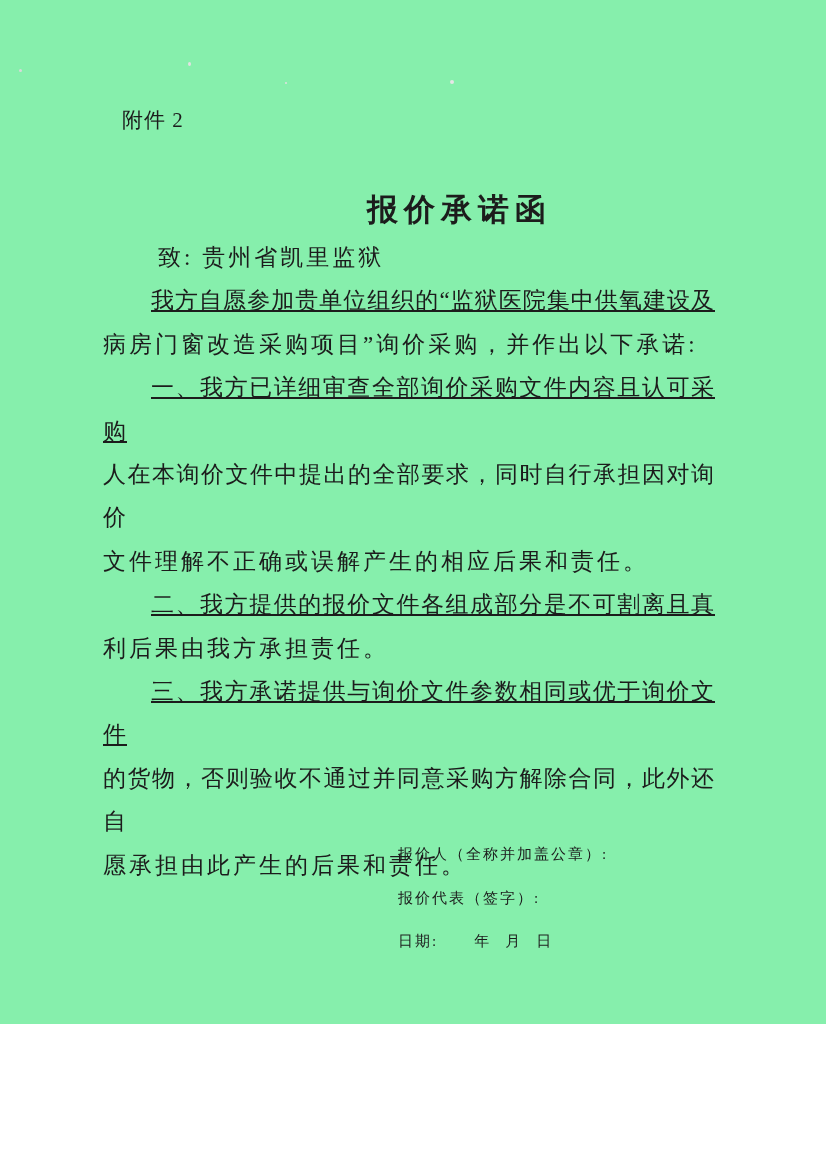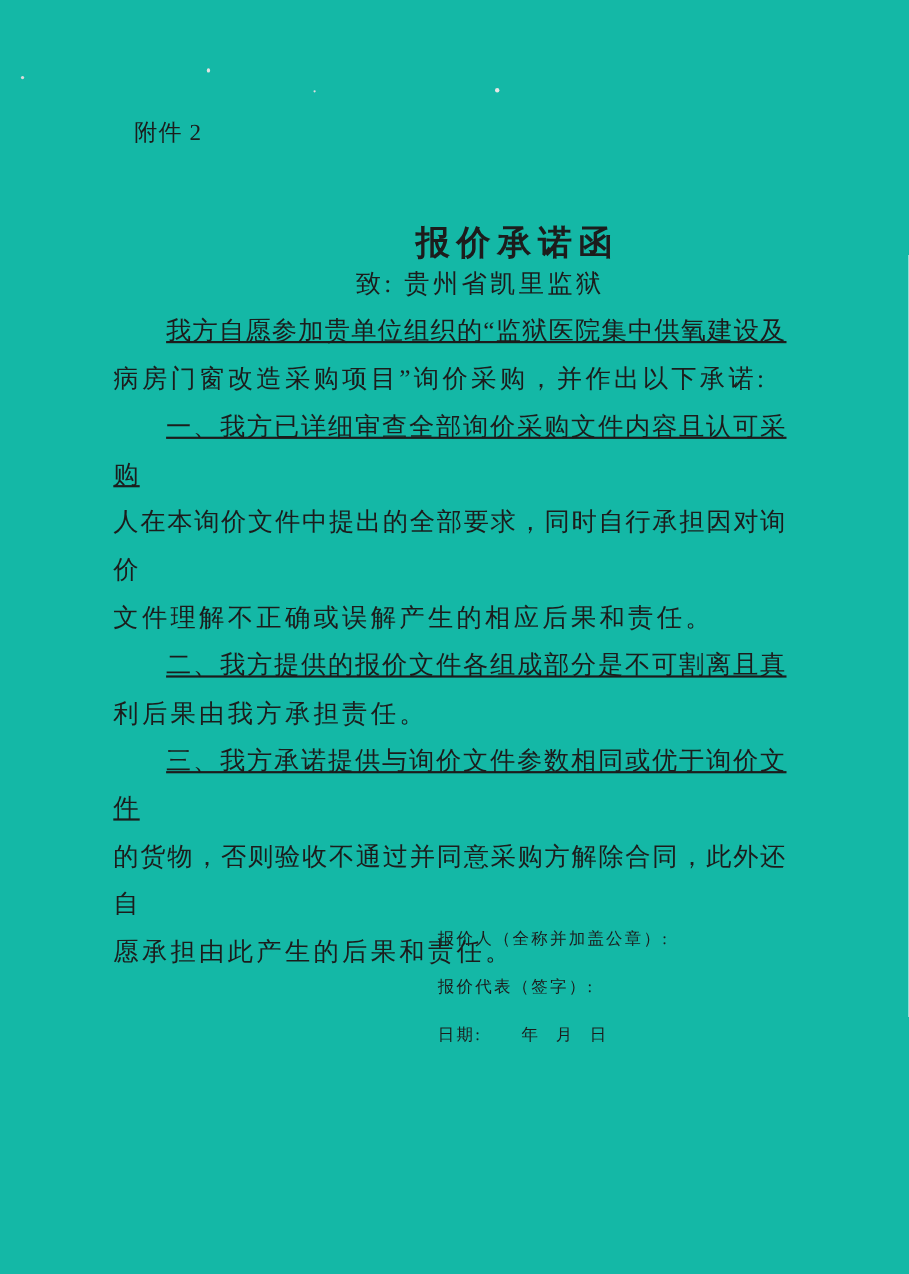--- a/index.html
+++ b/index.html
@@ -10,8 +10,8 @@
   .page {
     position: relative;
     width: 826px;
-    height: 1158px;
-    background: #14b8a6;
+    height: 1024px;
+    background: #86efac;
     overflow: hidden;
     font-family: "Liberation Serif", "DejaVu Serif", serif;
     color: #1c1c1c;

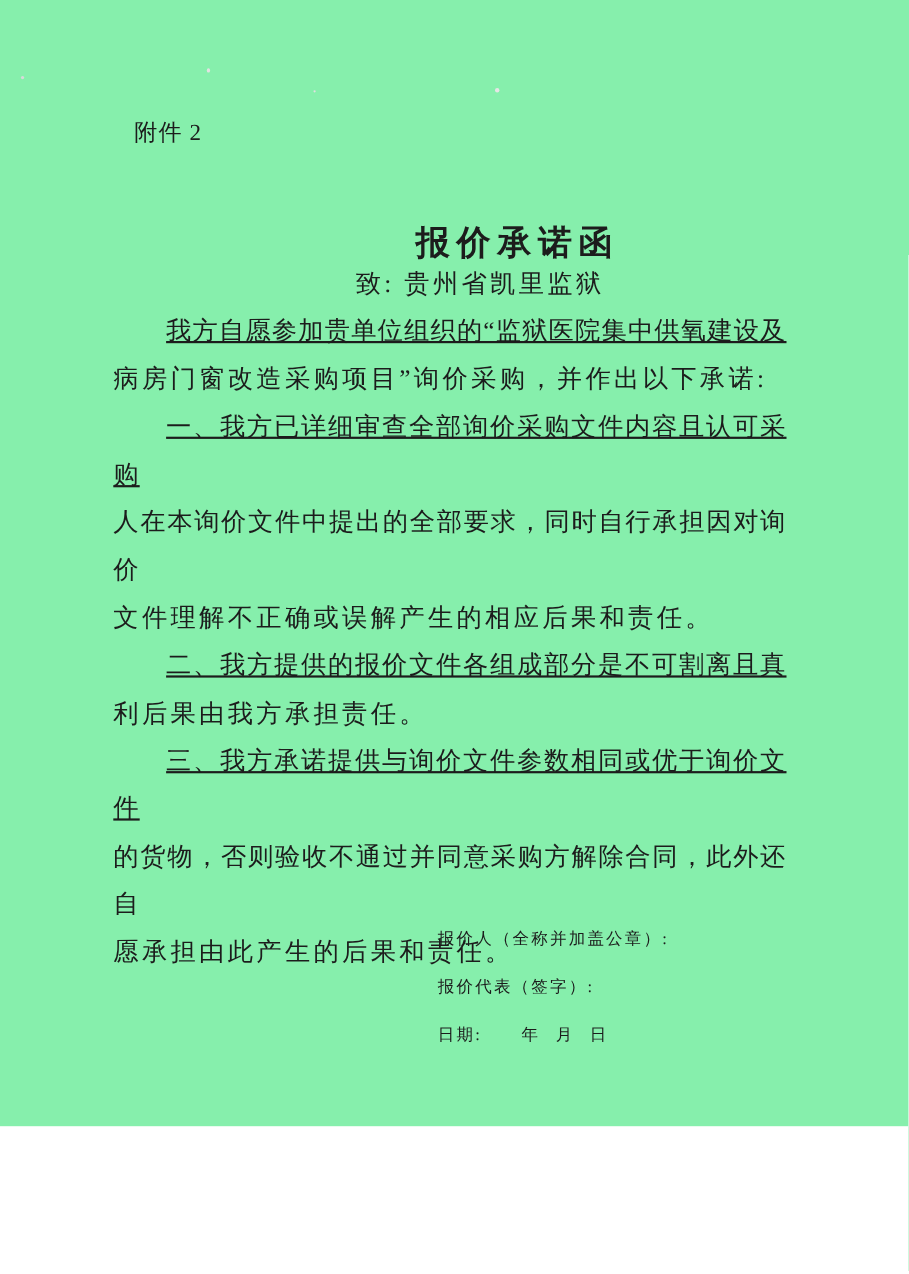--- a/index.html
+++ b/index.html
@@ -36,7 +36,7 @@
     position: absolute;
     left: 362px;
     top: 184px;
-    margin: 16px;
+    margin: 5px;
     font-size: 31px;
     font-weight: bold;
     letter-spacing: 6px;

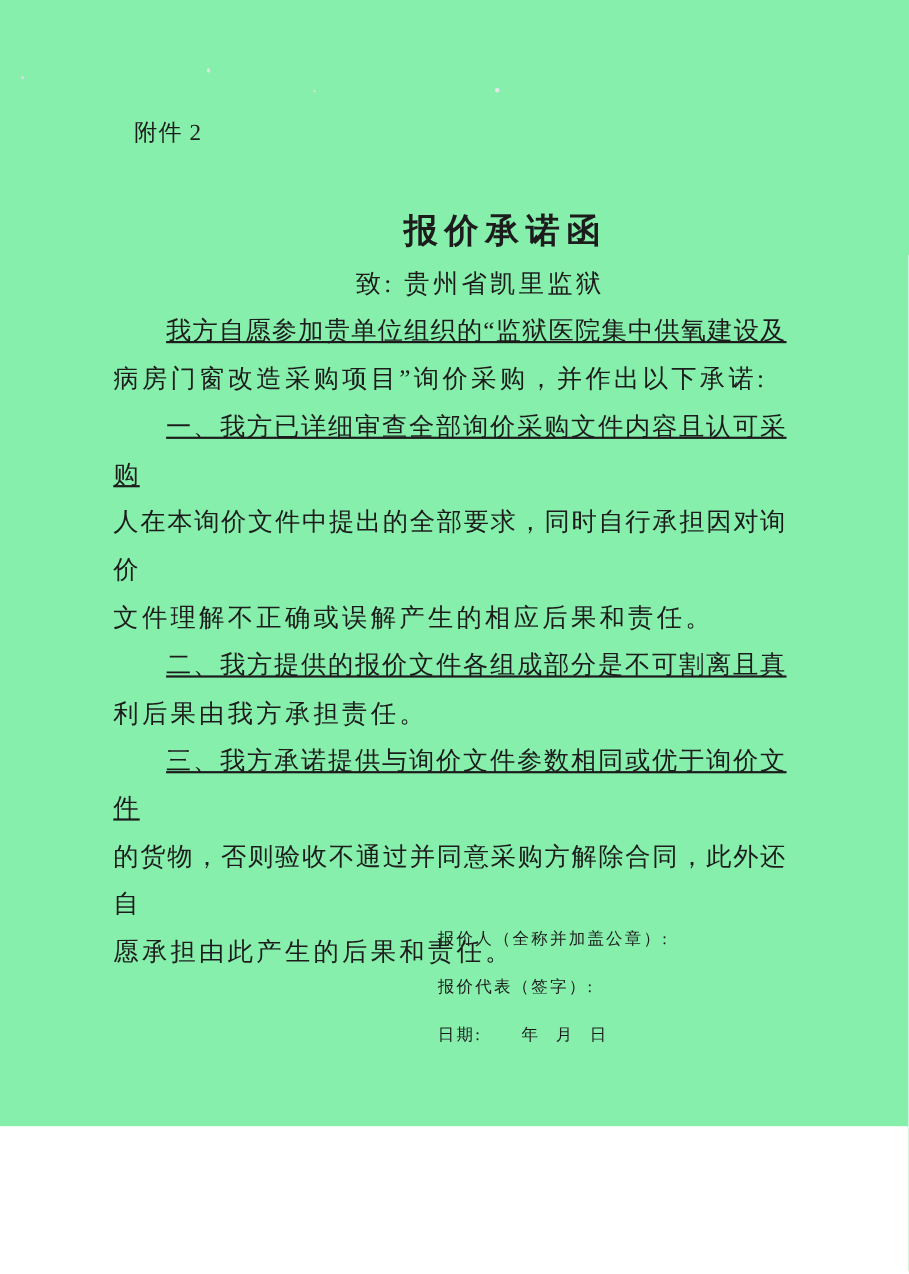--- a/index.html
+++ b/index.html
@@ -54,7 +54,7 @@
     letter-spacing: 3px;
     white-space: nowrap;
   }
-  .ind-sm { text-indent: 55px; text-align: center; }
+  .ind-sm { text-indent: 55px; }
   .ind    { text-indent: 48px; text-decoration: underline; }
   .just {
     text-align: justify;

